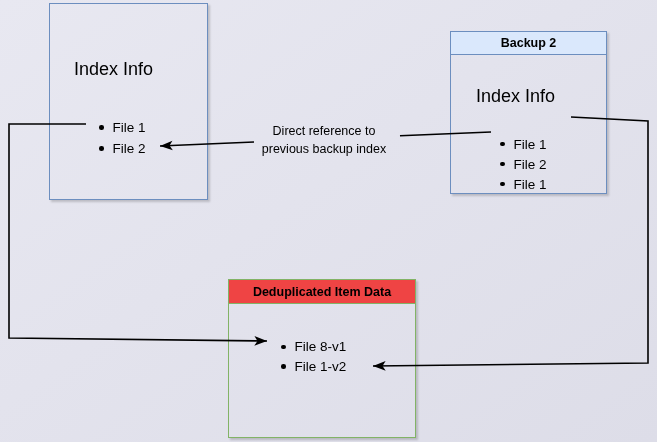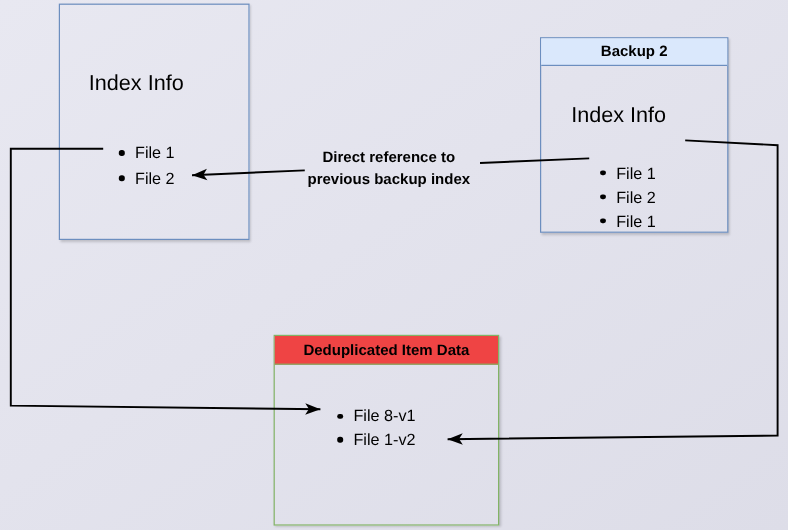--- a/index.html
+++ b/index.html
@@ -56,7 +56,7 @@
     position:absolute; left:234px; top:122px; width:180px;
     text-align:center; font-size:12.5px; line-height:18px;
   }
-  #edge-label span { display:block;font-weight:bold; }
+  #edge-label span { display:block; }
 
   svg.connectors {
     position:absolute; left:0; top:0;

